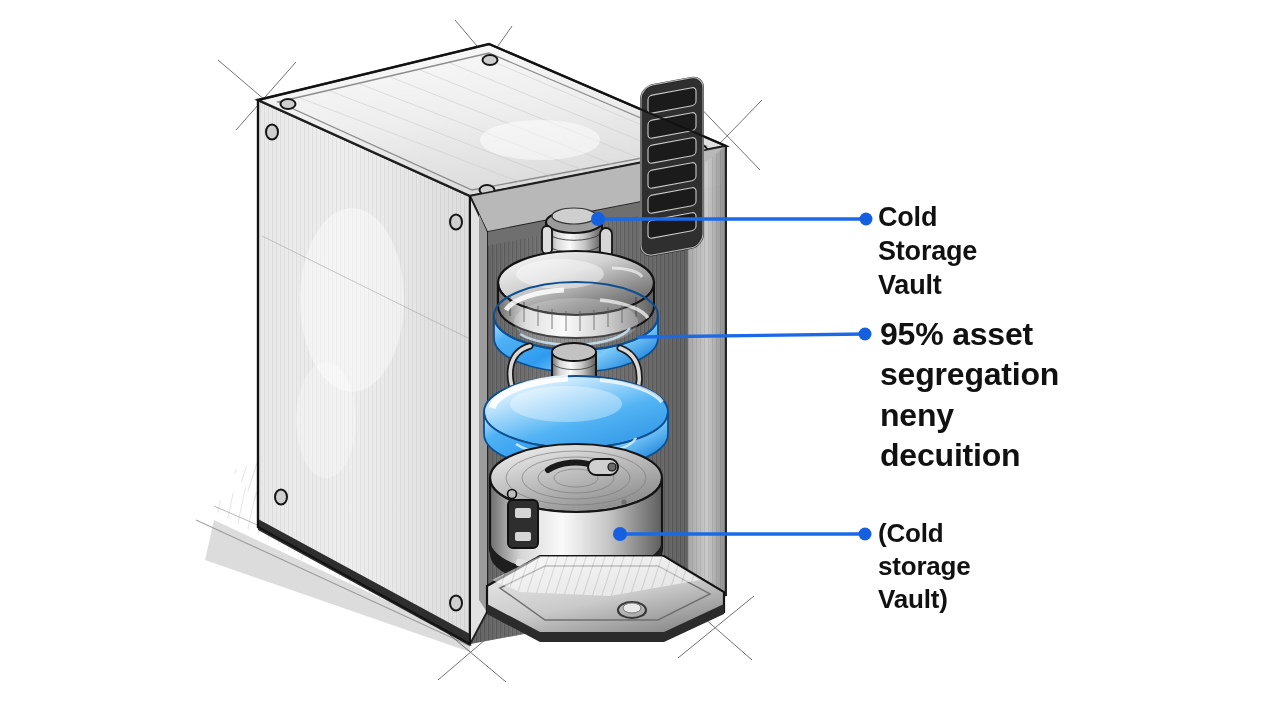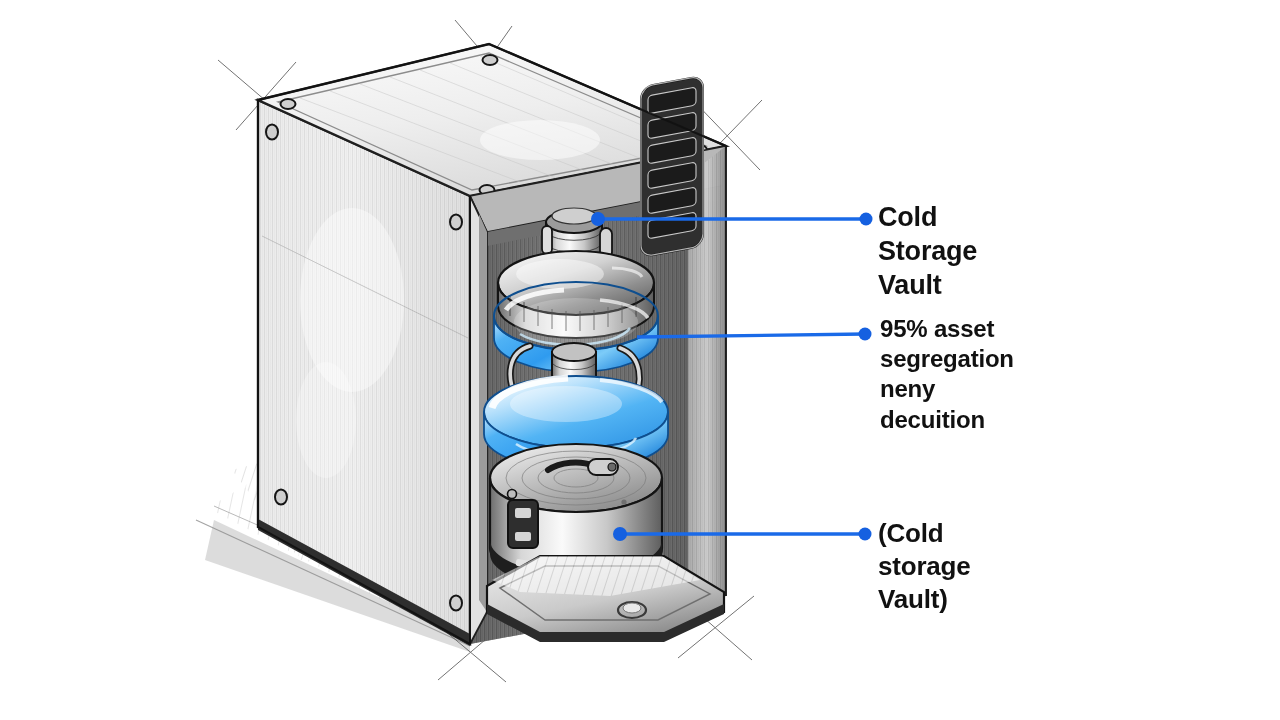--- a/index.html
+++ b/index.html
@@ -22,7 +22,7 @@
     white-space:pre-line;
   }
   .ann-1{left:878px;top:200px;font-size:27px;}
-  .ann-2{left:880px;top:314px;font-size:24px;}
+  .ann-2{left:880px;top:314px;font-size:32px;}
   .ann-3{left:878px;top:517px;font-size:26px;}
 </style>
 </head>

